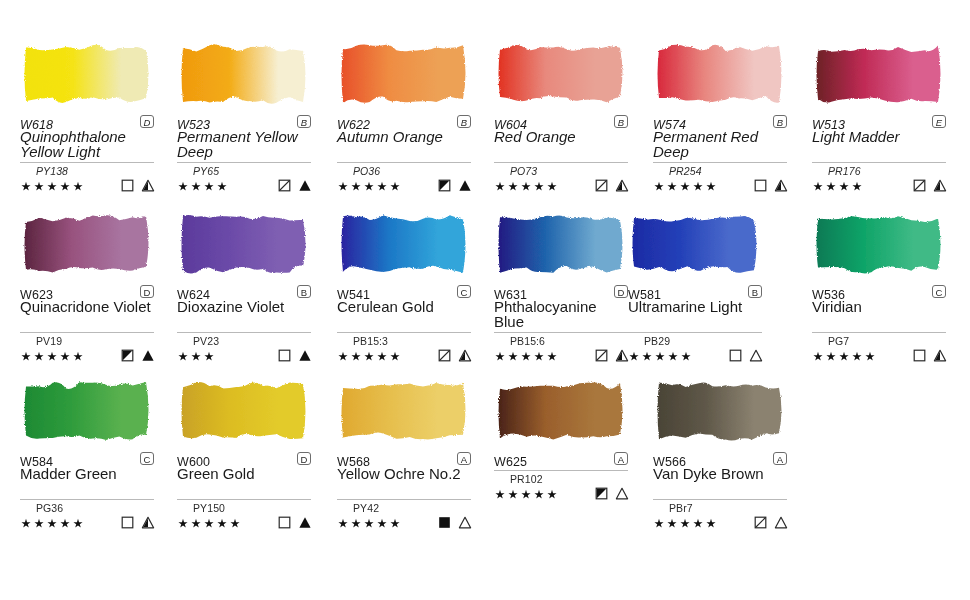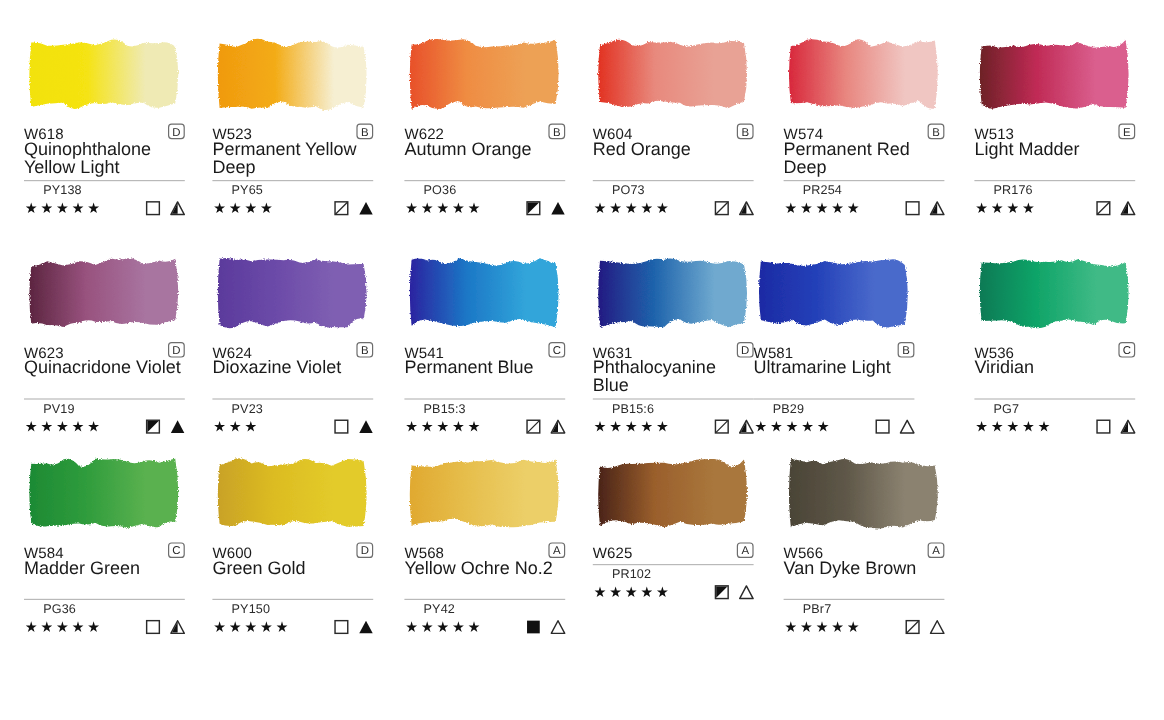--- a/index.html
+++ b/index.html
@@ -25,7 +25,7 @@
     width: 970px;
     height: 165px;
   }
-  .row-0 { top: 26px; }
+  .row-0 { top: 38px; font-style: italic; }
   .row-1 { top: 208px; }
   .row-2 { top: 375px; }
 

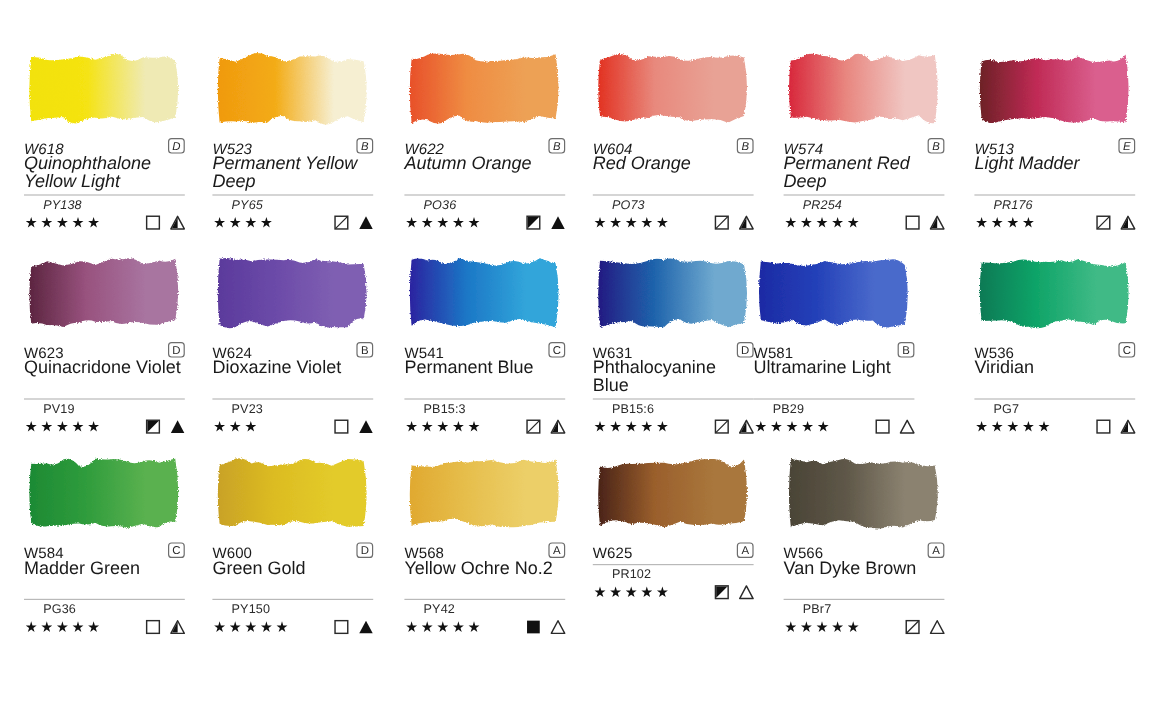--- a/index.html
+++ b/index.html
@@ -636,7 +636,7 @@
         </div>
         <div class="info">
           <div class="code-line"><span class="code">W541</span><span class="series">C</span></div>
-          <div class="pname">Permanent Blue</div>
+          <div class="pname">Cerulean Gold</div>
           <div class="rule"></div>
           <div class="pigment">PB15:3</div>
           <div class="marks">

